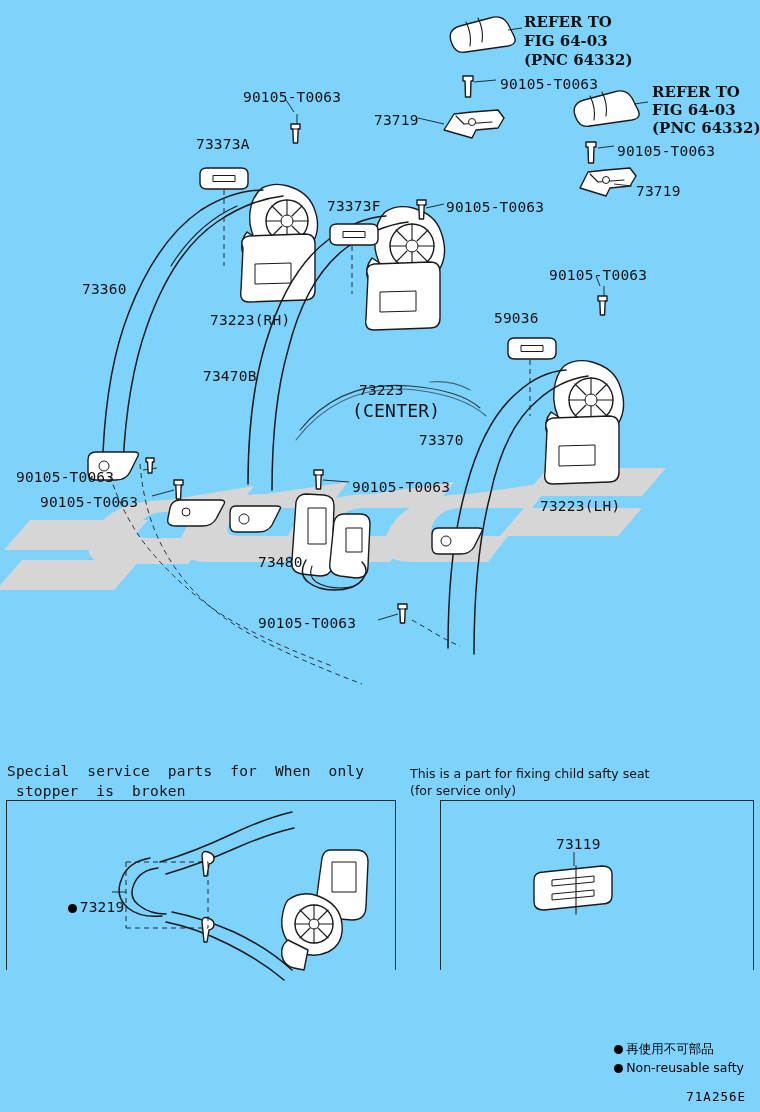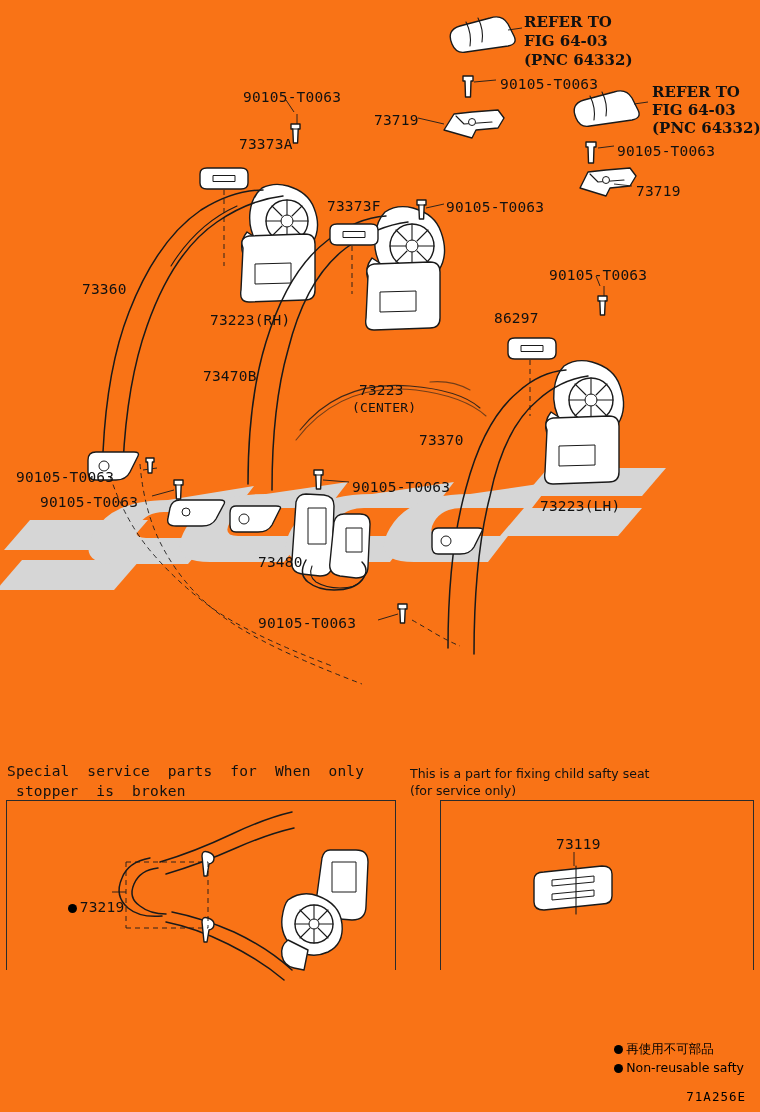--- a/index.html
+++ b/index.html
@@ -16,7 +16,7 @@
     width: 760px;
     height: 1112px;
     overflow: hidden;
-    background: #f97316;
+    background: #7dd3fc;
   }
   .lbl {
     position: absolute;

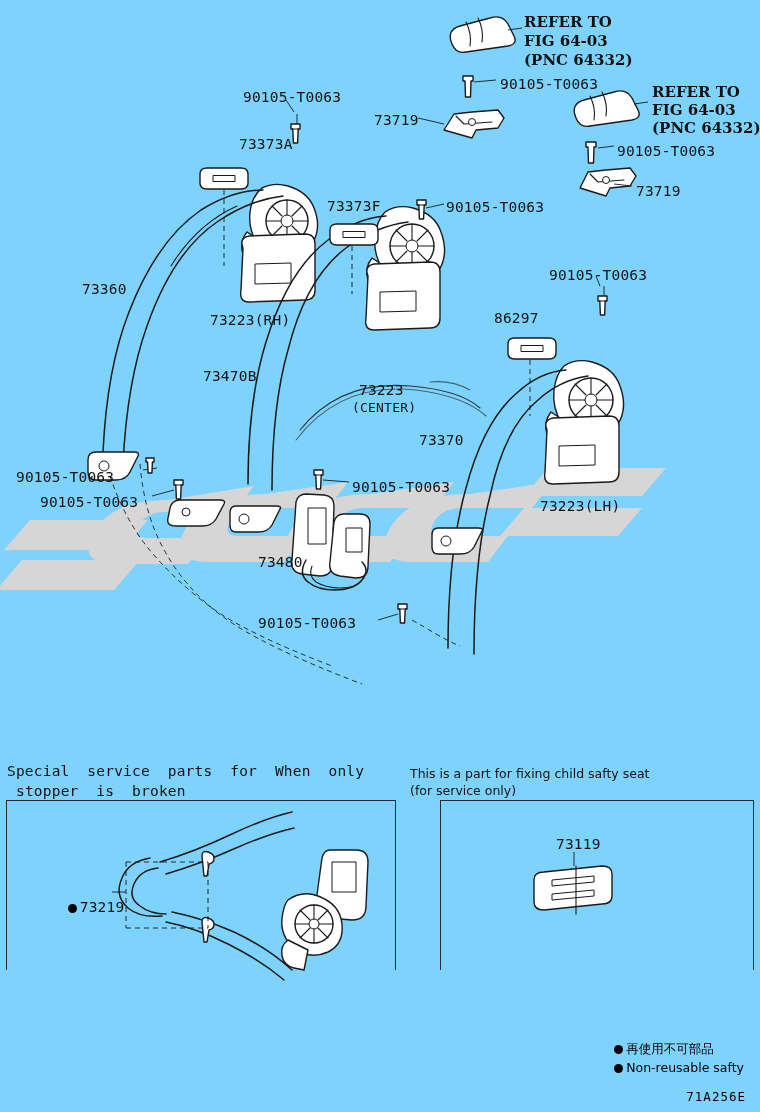--- a/index.html
+++ b/index.html
@@ -340,7 +340,7 @@
     <div class="lbl" style="left:243px;top:89px;">90105-T0063</div>
     <div class="lbl" style="left:374px;top:112px;">73719</div>
     <div class="lbl" style="left:617px;top:143px;">90105-T0063</div>
-    <div class="lbl" style="left:196px;top:136px;margin-left:43px;">73373A</div>
+    <div class="lbl" style="left:196px;top:136px;">73373A</div>
     <div class="lbl" style="left:636px;top:183px;">73719</div>
     <div class="lbl" style="left:327px;top:198px;">73373F</div>
     <div class="lbl" style="left:446px;top:199px;">90105-T0063</div>

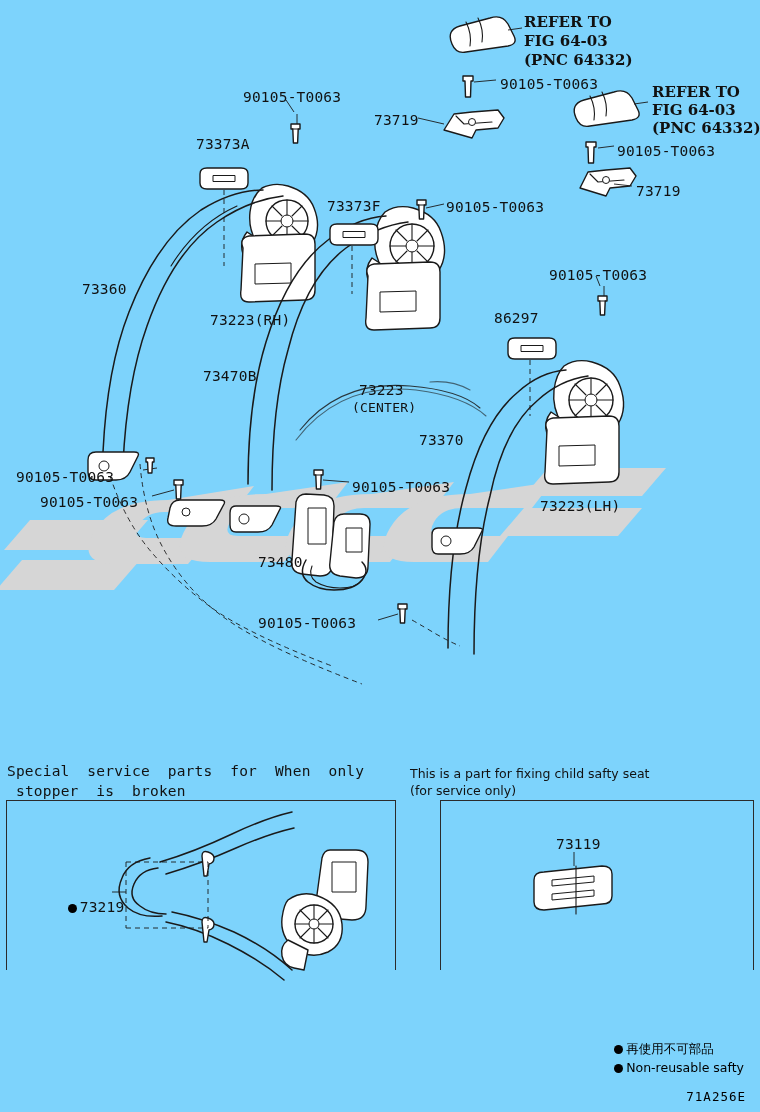--- a/index.html
+++ b/index.html
@@ -347,7 +347,7 @@
     <div class="lbl" style="left:549px;top:267px;">90105-T0063</div>
     <div class="lbl" style="left:82px;top:281px;">73360</div>
     <div class="lbl" style="left:210px;top:312px;">73223(RH)</div>
-    <div class="lbl" style="left:494px;top:310px;">86297</div>
+    <div class="lbl" style="left:494px;top:310px;">59036</div>
     <div class="lbl" style="left:203px;top:368px;">73470B</div>
     <div class="lbl" style="left:359px;top:382px;">73223</div>
     <div class="lbl small" style="left:352px;top:400px;">(CENTER)</div>

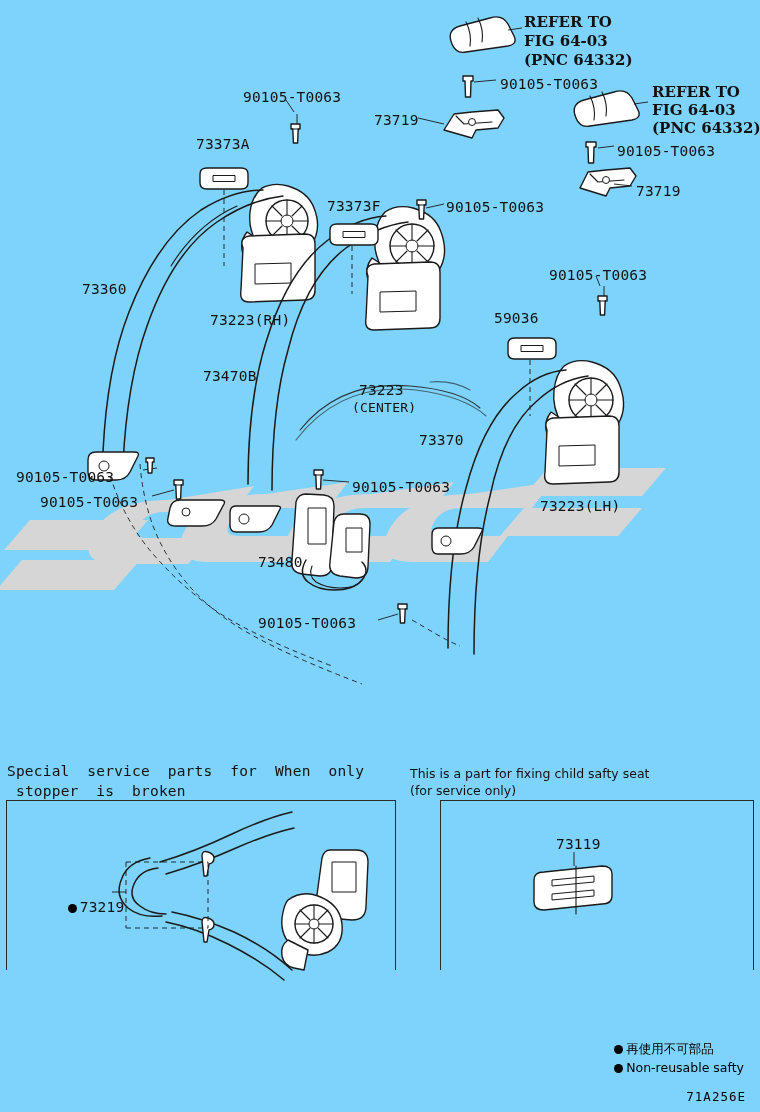--- a/index.html
+++ b/index.html
@@ -28,7 +28,7 @@
     line-height: 1.18;
   }
   .lbl.small {
-    font-size: 13px;
+    font-size: 18px;
   }
   .lbl.serif {
     font-family: "DejaVu Serif", serif;

